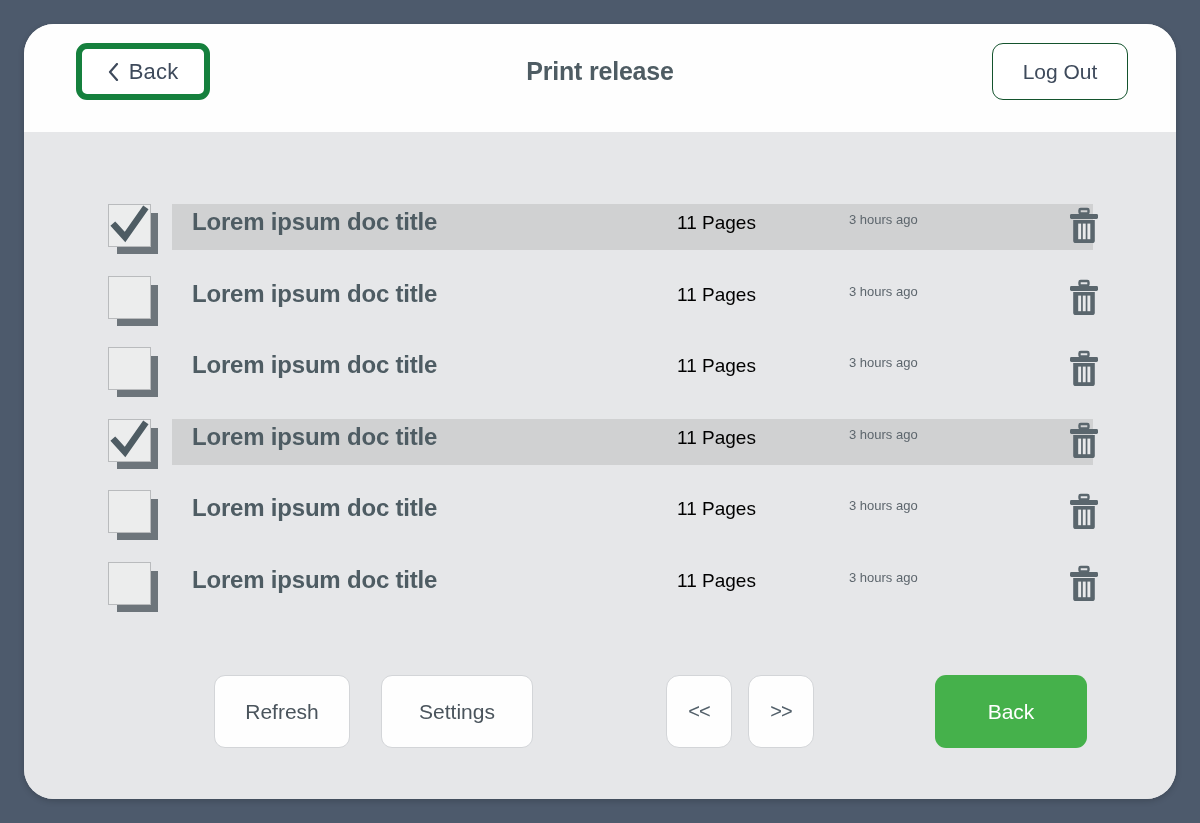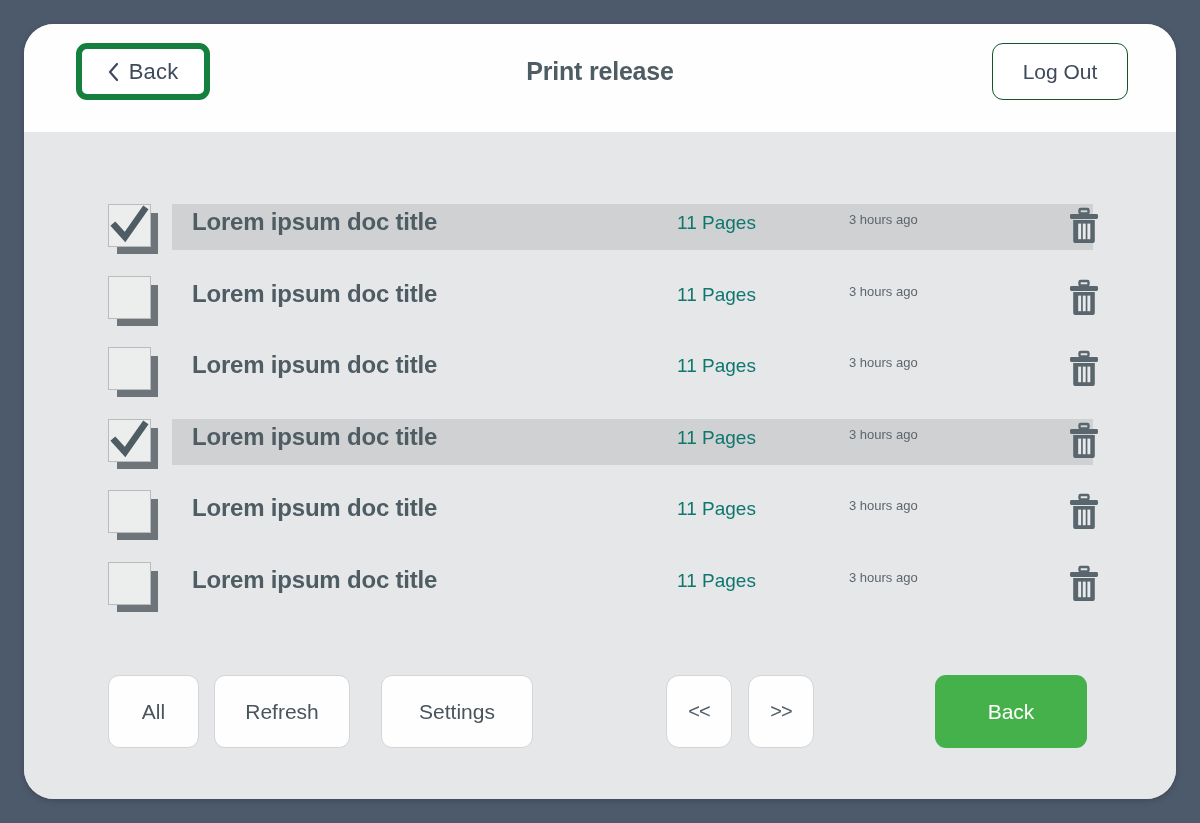--- a/index.html
+++ b/index.html
@@ -186,7 +186,7 @@
     left: 653px;
     top: 8px;
     font-size: 19px;
-    color: #0f766e;
+    color: #000000;
     white-space: nowrap;
   }
   .job-time {

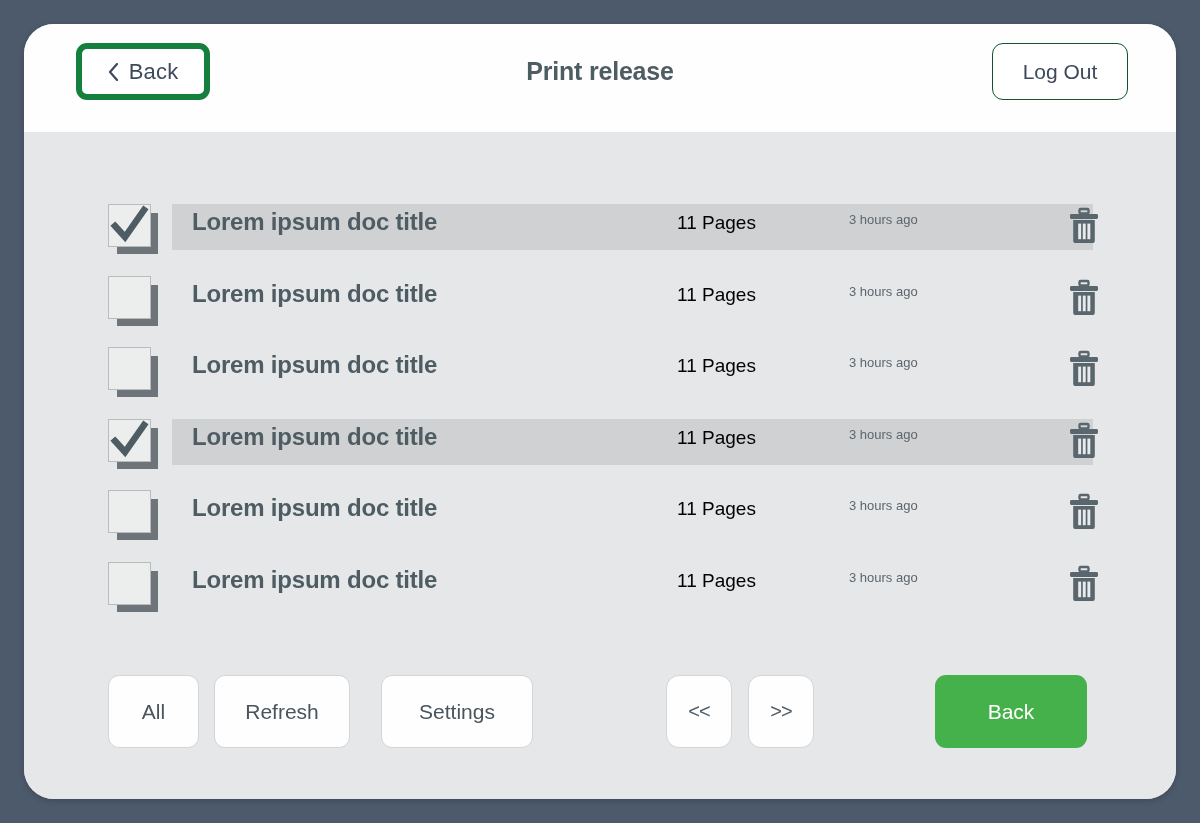--- a/index.html
+++ b/index.html
@@ -413,9 +413,6 @@
         </div>
 
       <div id="footer-toolbar">
-        <div class="tb-btn" id="btn-all">
-          <span class="tb-label">All</span>
-        </div>
         <div class="tb-btn" id="btn-refresh">
           <span class="tb-label">Refresh</span>
         </div>

